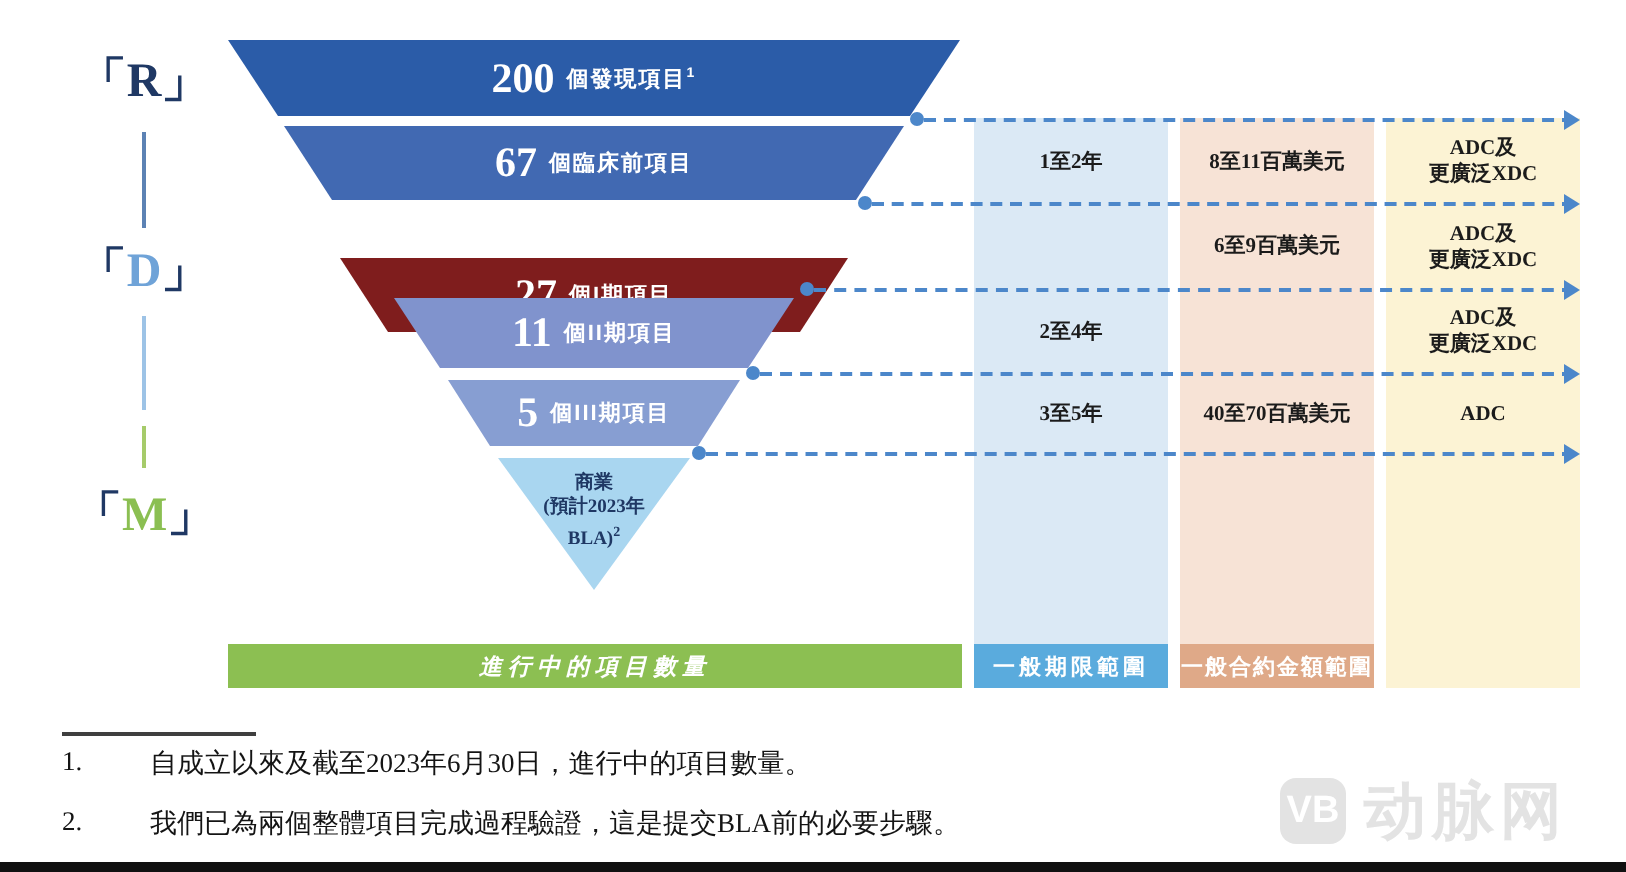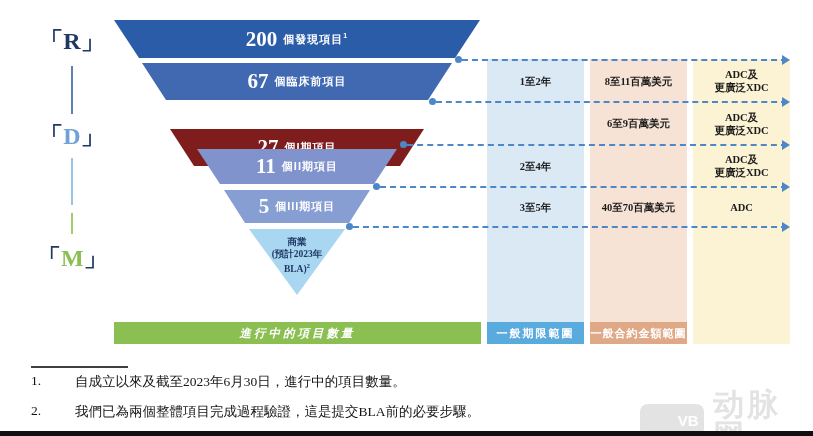--- a/index.html
+++ b/index.html
@@ -79,7 +79,7 @@
   .watermark{position:absolute;left:640px;top:389px;display:flex;align-items:center;gap:9px;
              font-family:"Liberation Sans","DejaVu Sans",sans-serif;}
   .wm-logo{width:33px;height:33px;border-radius:8px;background:#e3e3e3;color:#fff;
-           font-weight:800;font-size:15px;display:flex;align-items:center;justify-content:center;padding-left:32px;}
+           font-weight:800;font-size:19px;display:flex;align-items:center;justify-content:center;}
   .wm-text{font-size:31px;font-weight:800;color:#e3e3e3;letter-spacing:3px;line-height:1;}
   
   .bottom-edge{position:absolute;left:0;top:431px;width:813px;height:5px;background:#101010;}

